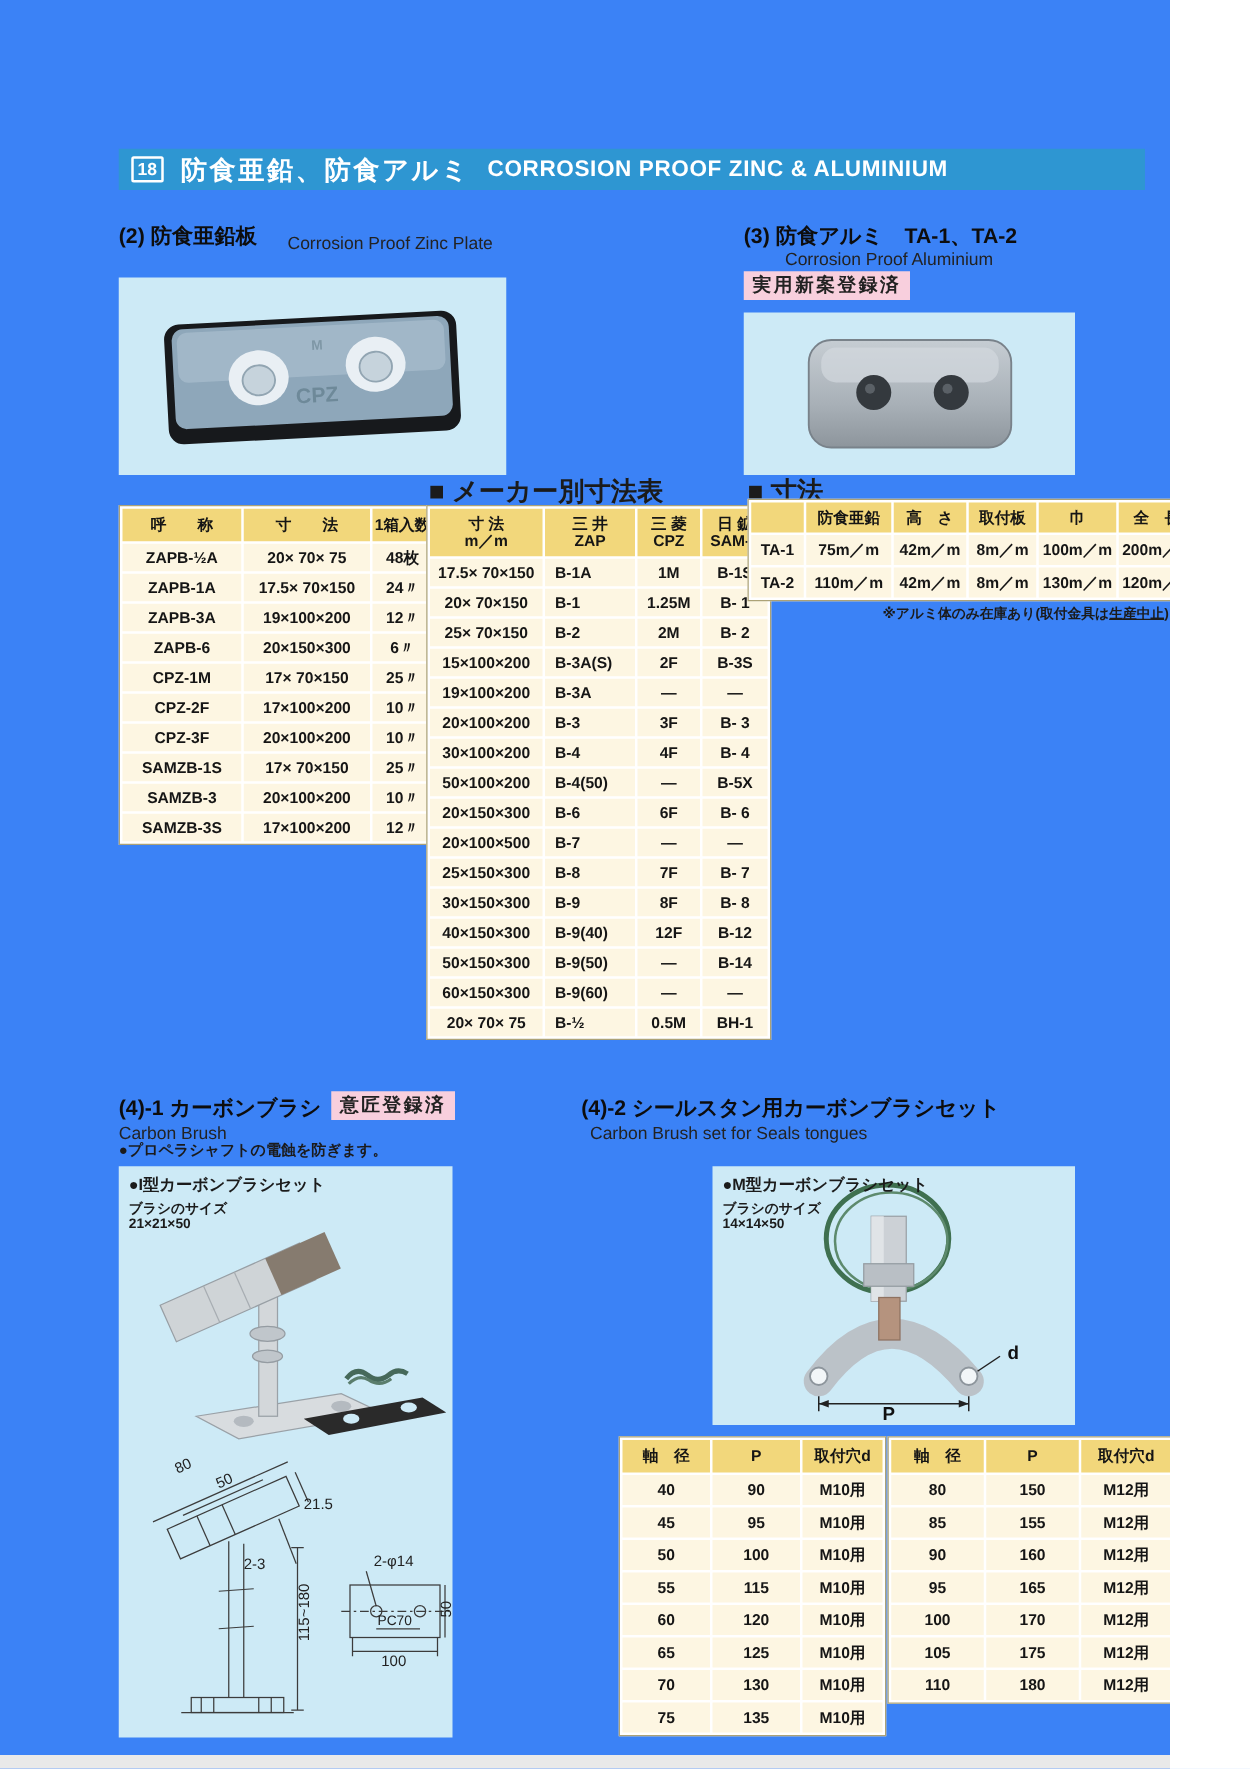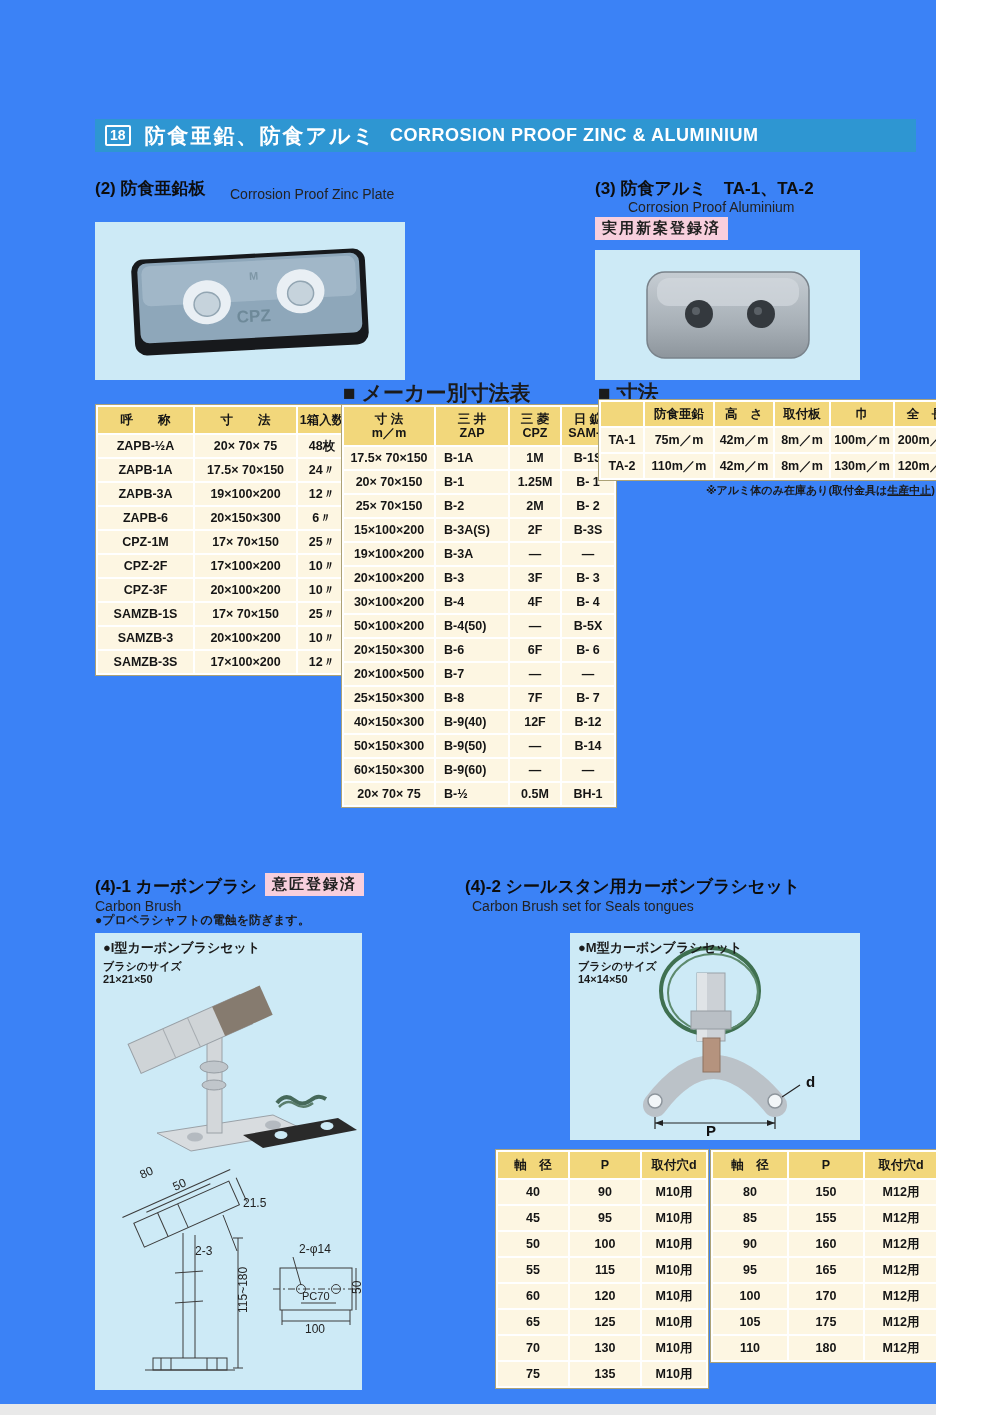--- a/index.html
+++ b/index.html
@@ -266,6 +266,12 @@
           <td>B-8</td>
           <td>7F</td>
           <td>B- 7</td>
+        </tr>
+        <tr>
+          <td>30×150×300</td>
+          <td>B-9</td>
+          <td>8F</td>
+          <td>B- 8</td>
         </tr>
         <tr>
           <td>40×150×300</td>

